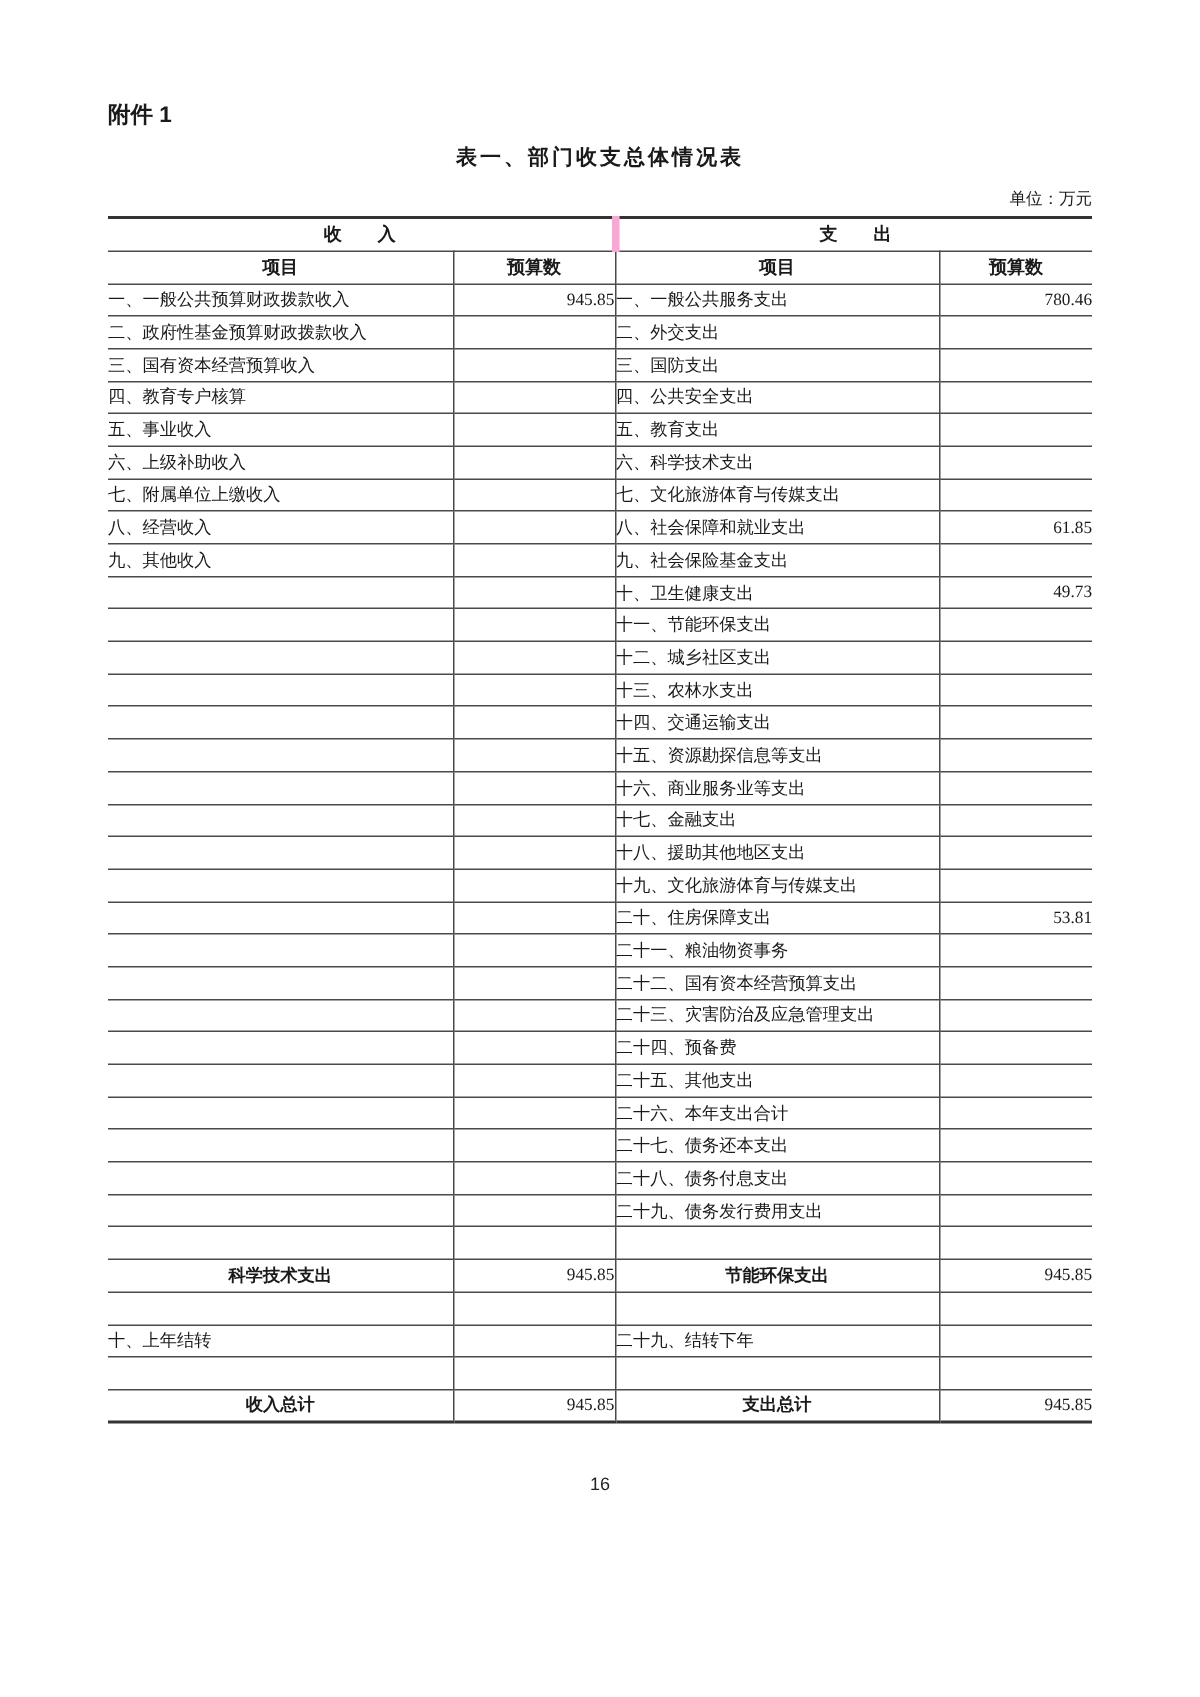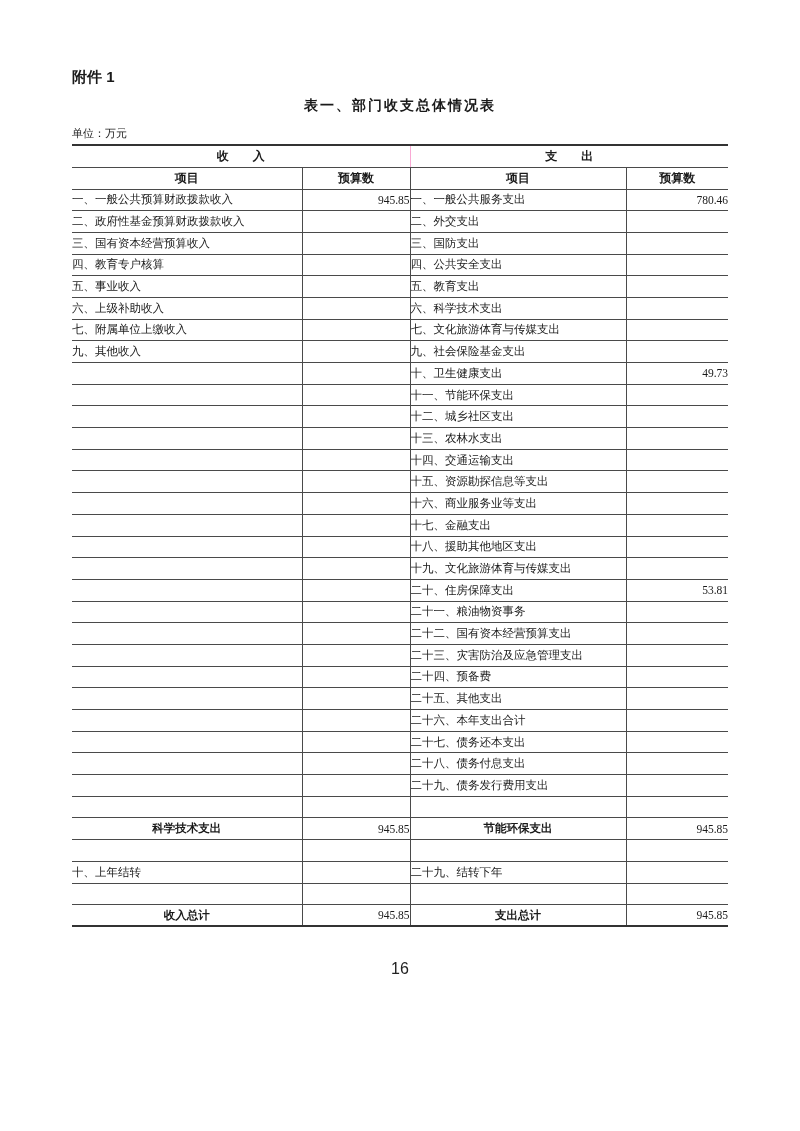--- a/index.html
+++ b/index.html
@@ -32,7 +32,7 @@
     margin-top: 6px;
   }
   .unit-note {
-    text-align: left;
+    text-align: right;
     font-size: 11px;
     line-height: 15px;
     margin-top: 8px;

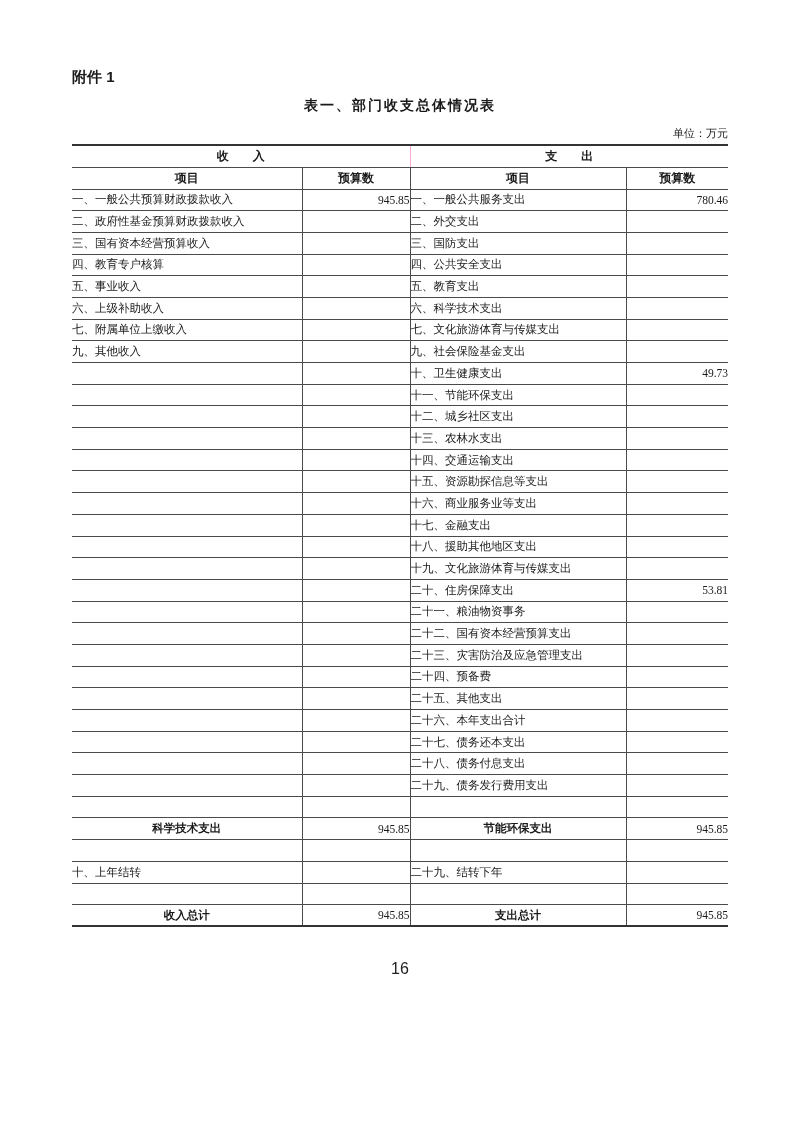--- a/index.html
+++ b/index.html
@@ -65,7 +65,7 @@
     font-size: 12px;
   }
   table.budget thead tr.hrow1 th { border-top: 2px solid #333333; }
-  th.h-income { border-right: 1px solid #f9a8d4; }
+  th.h-income { border-right: 5px solid #f9a8d4; }
   th.sub-item-l, th.sub-val-l, th.sub-item-r { border-right: 1px solid #4a4a4a; }
 
   

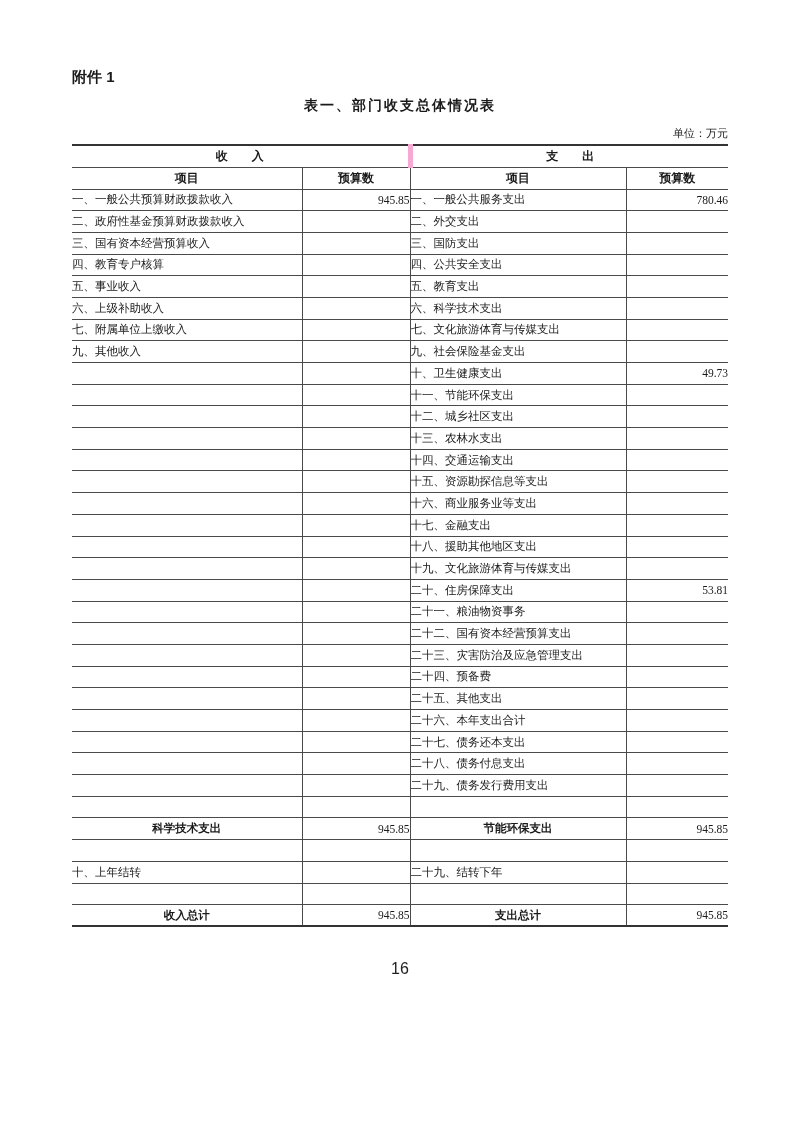--- a/index.html
+++ b/index.html
@@ -166,6 +166,12 @@
           <td class="val"></td>
         </tr>
         <tr>
+          <td class="item">八、经营收入</td>
+          <td class="val val-l"></td>
+          <td class="item">八、社会保障和就业支出</td>
+          <td class="val">61.85</td>
+        </tr>
+        <tr>
           <td class="item">九、其他收入</td>
           <td class="val val-l"></td>
           <td class="item">九、社会保险基金支出</td>

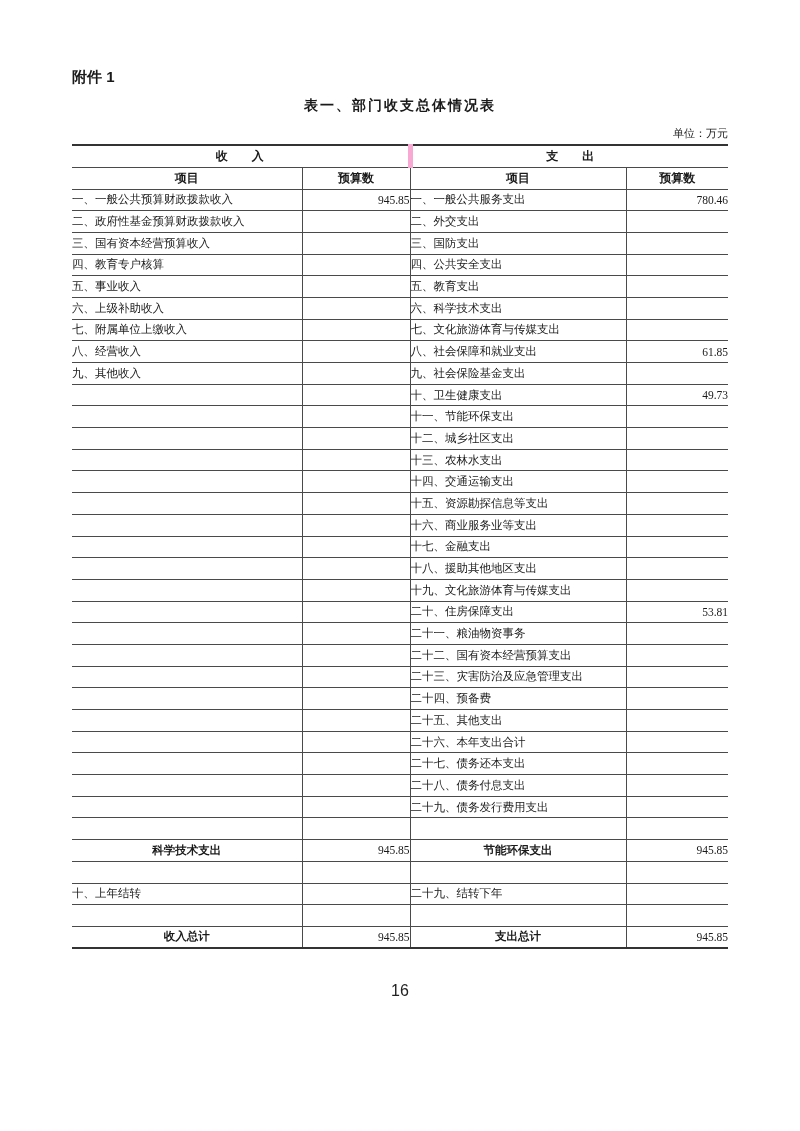--- a/index.html
+++ b/index.html
@@ -86,7 +86,7 @@
 
   .page-number {
     text-align: center;
-    font-size: 16px;
+    font-size: 12px;
     margin-top: 33px;
     color: #222222;
     font-family: "Liberation Sans", "DejaVu Sans", sans-serif;

